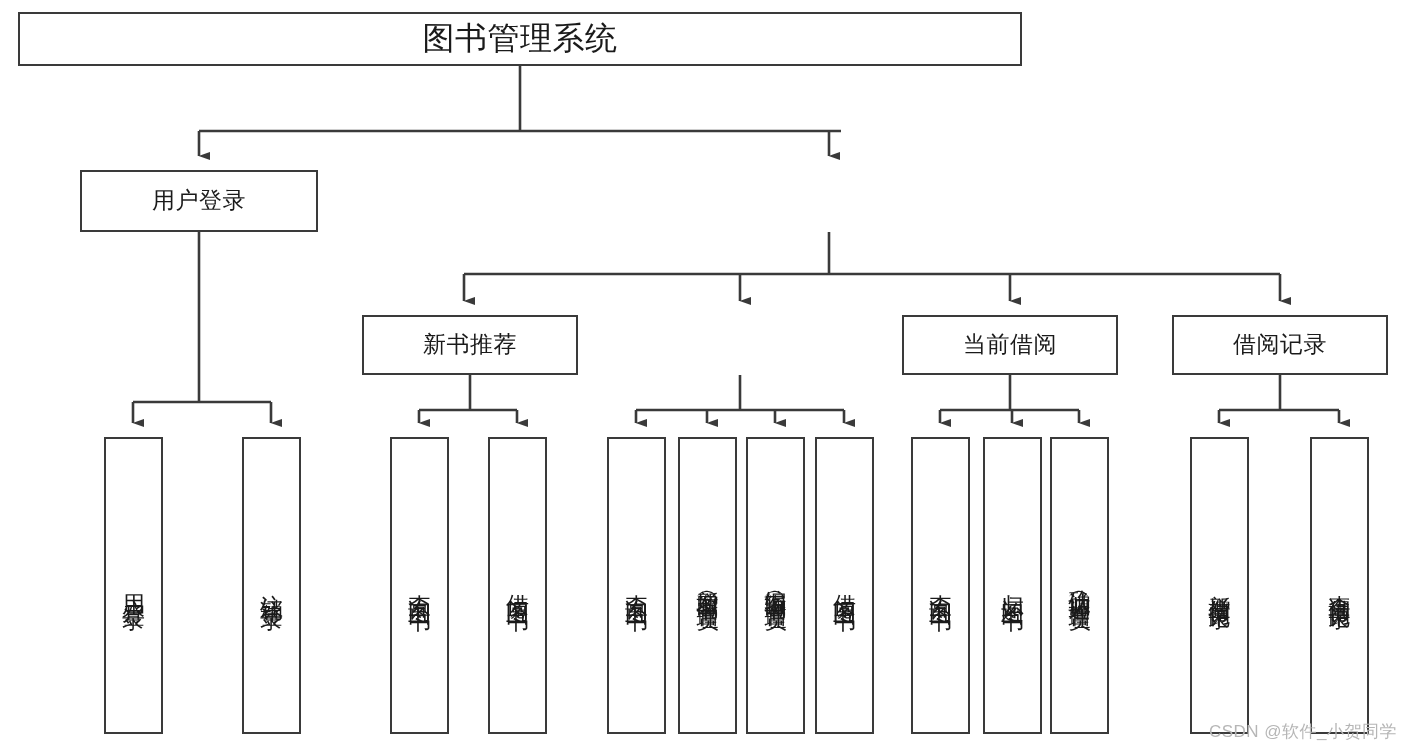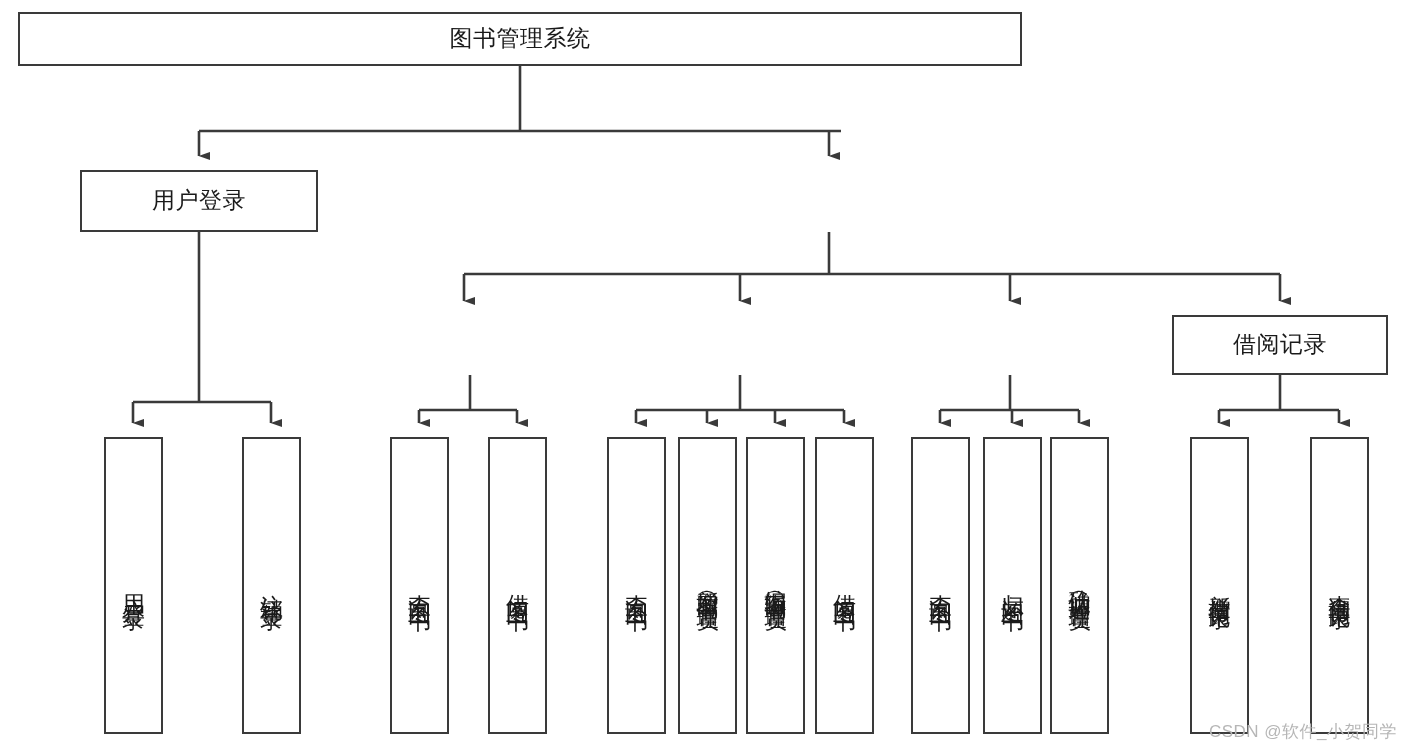--- a/index.html
+++ b/index.html
@@ -49,7 +49,7 @@
     letter-spacing: 0.5px;
   }
   #node-root .node-label {
-    font-size: 23px;
+    font-size: 32px;
   }
   
   .node-leaf {

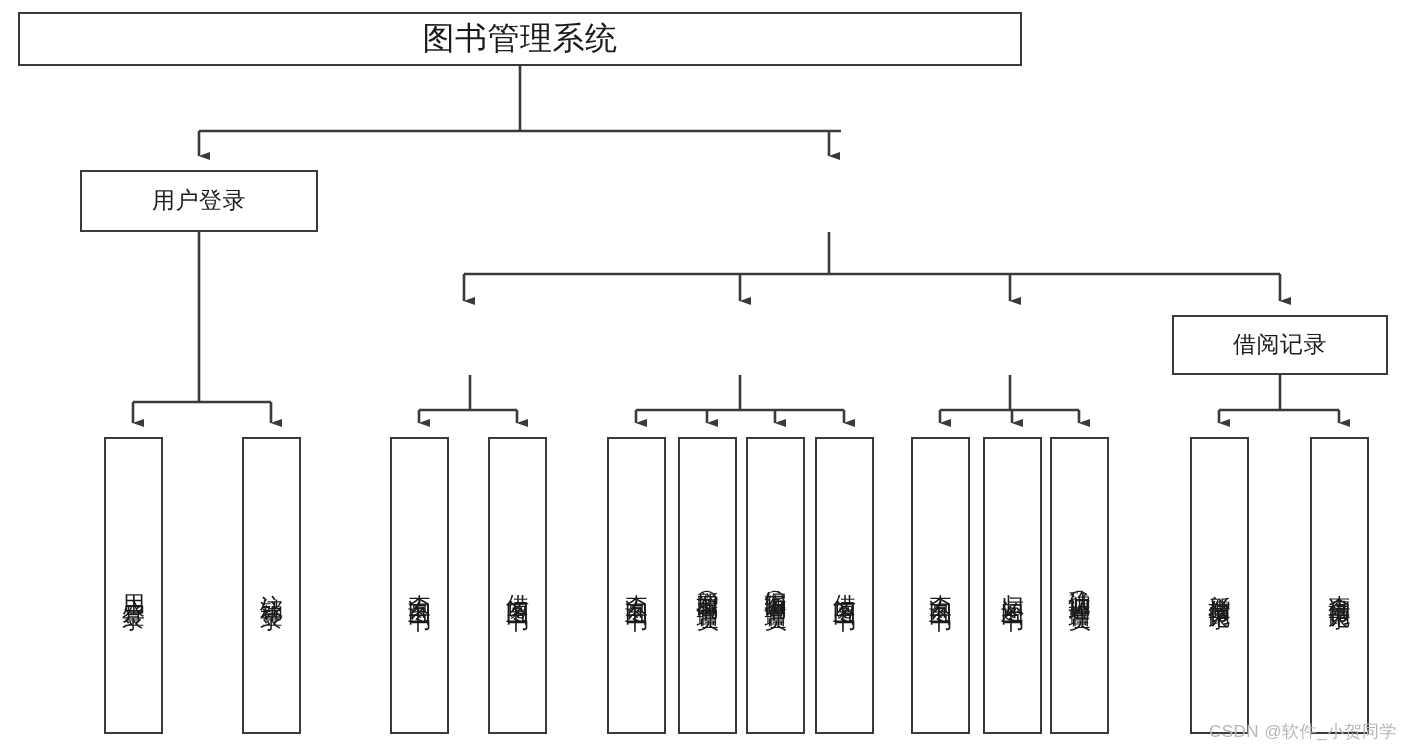--- a/index.html
+++ b/index.html
@@ -144,6 +144,9 @@
   </div>
 
 
+  <div class="node node-horizontal" style="left:362px; top:315px; width:216px; height:60px;">
+    <span class="node-label">新书推荐</span>
+  </div>
 
 
 

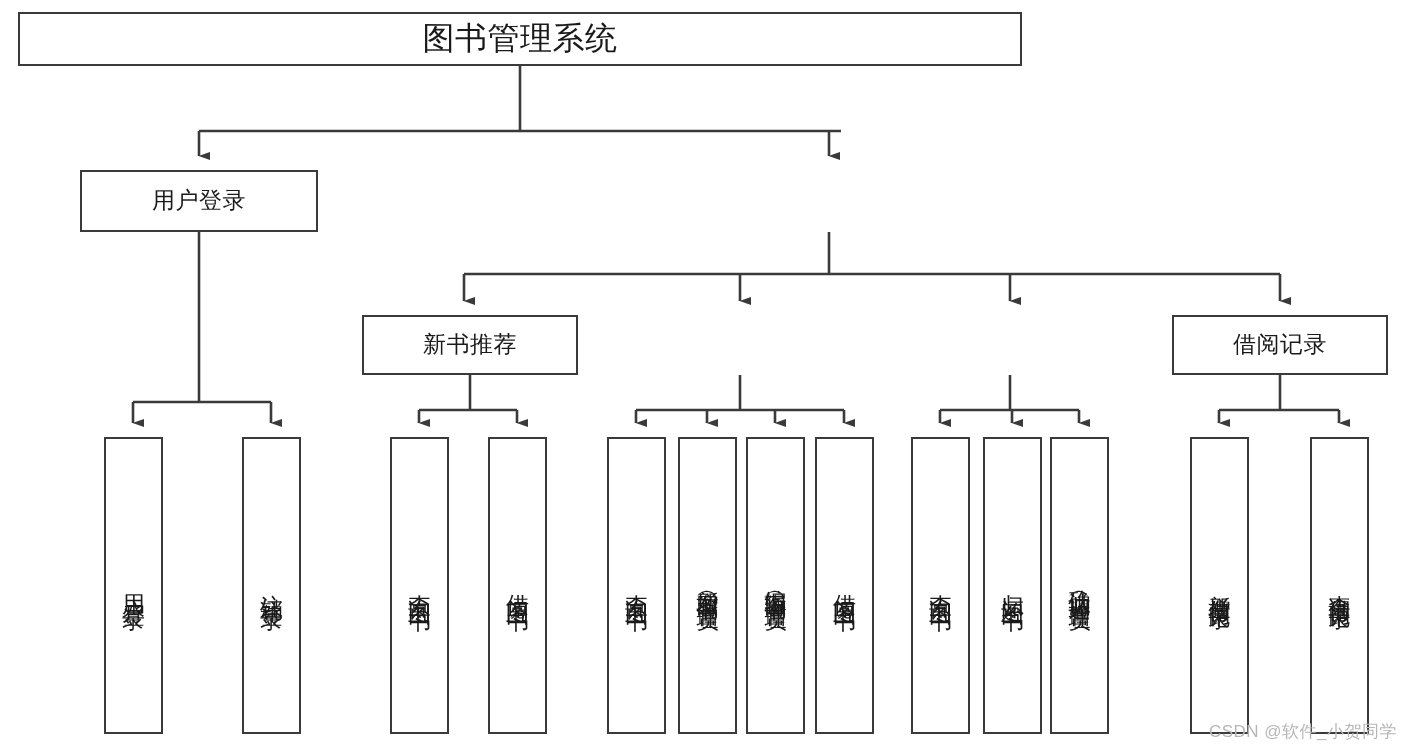--- a/index.html
+++ b/index.html
@@ -149,6 +149,9 @@
   </div>
 
 
+  <div class="node node-horizontal" style="left:902px; top:315px; width:216px; height:60px;">
+    <span class="node-label">当前借阅</span>
+  </div>
 
   <div class="node node-horizontal" style="left:1172px; top:315px; width:216px; height:60px;">
     <span class="node-label">借阅记录</span>

